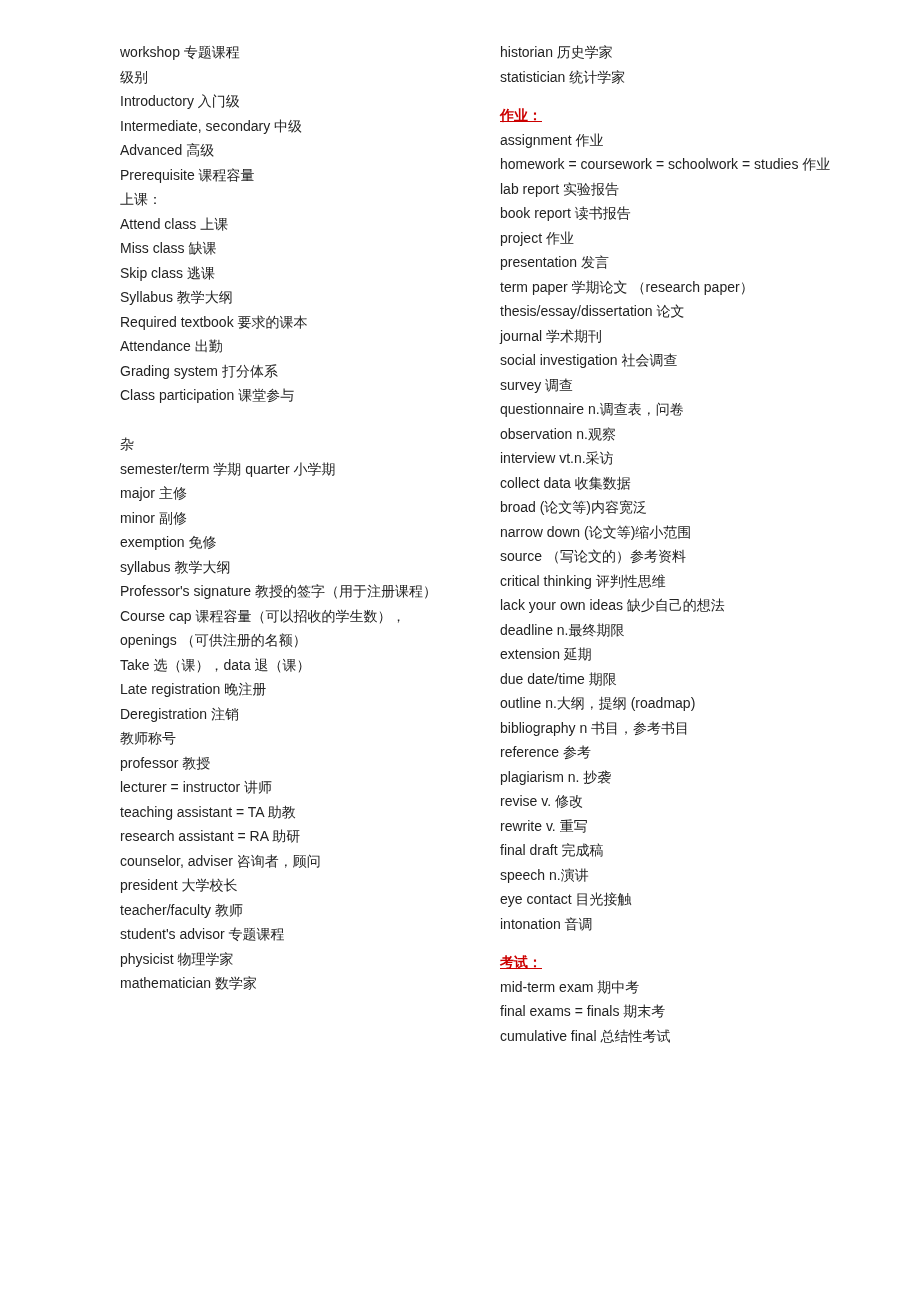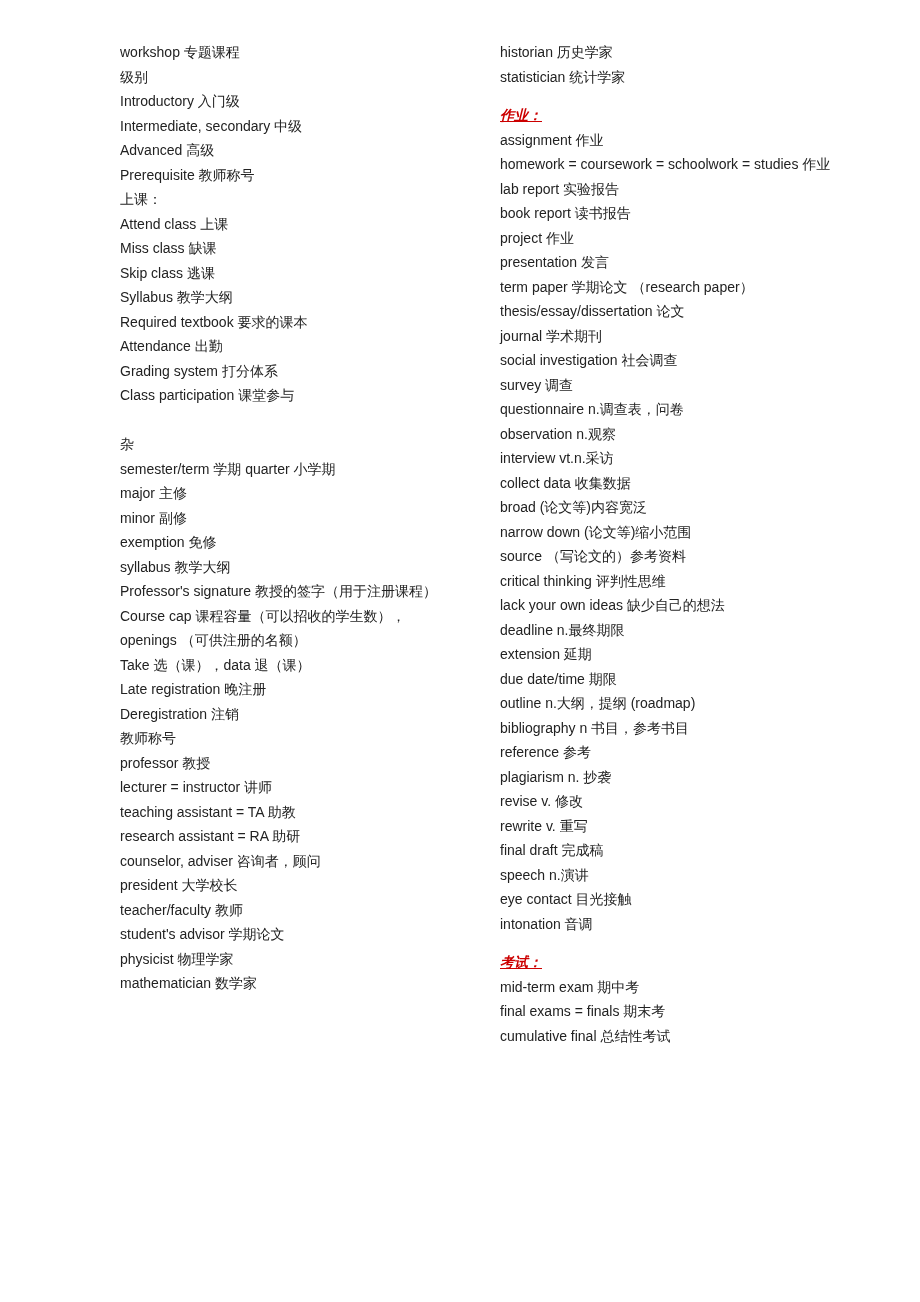--- a/index.html
+++ b/index.html
@@ -38,7 +38,6 @@
       text-decoration: underline;
       margin-top: 14px;
       margin-bottom: 2px;
-      font-style: italic;
     }
   </style>
 </head>

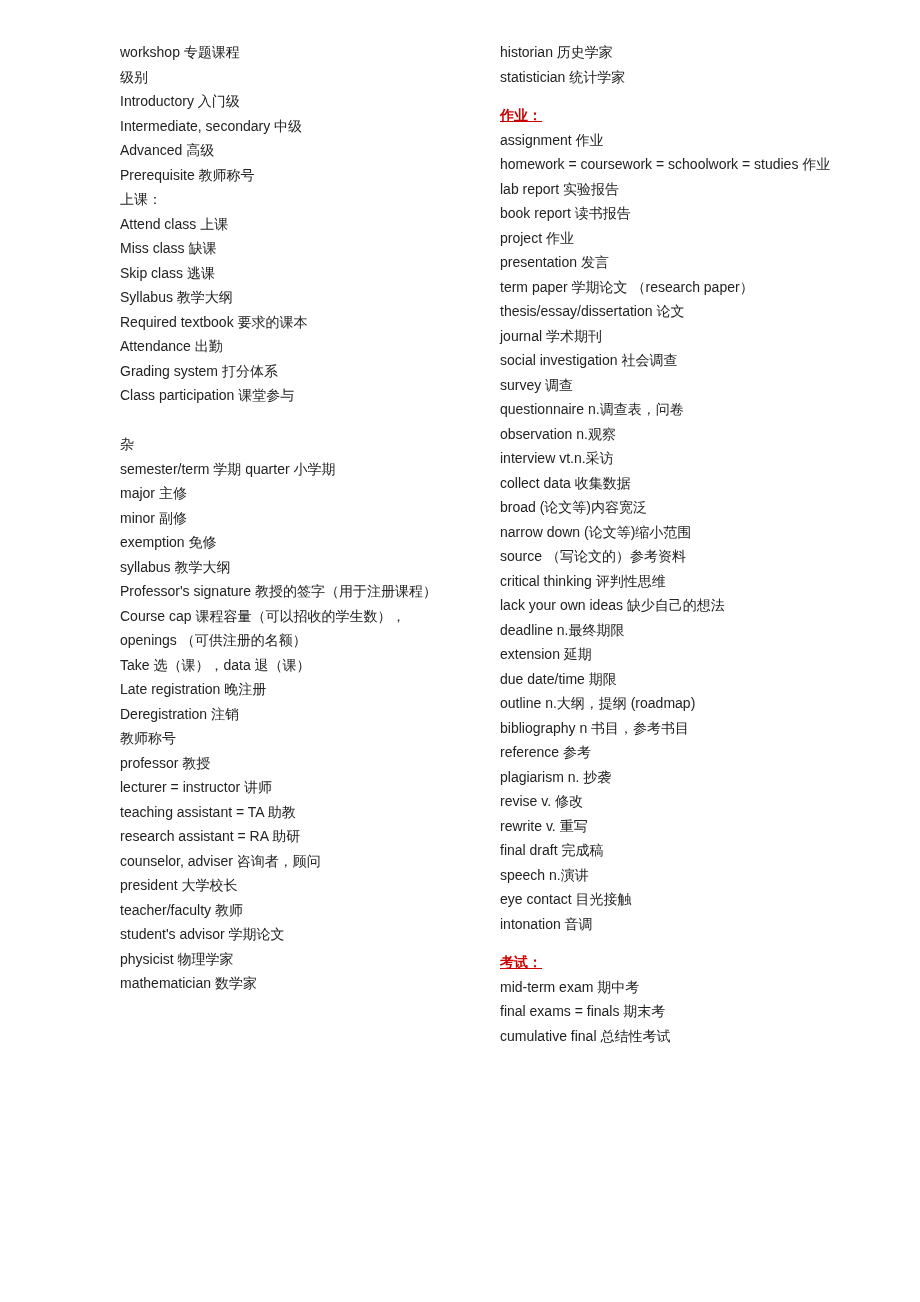--- a/index.html
+++ b/index.html
@@ -50,7 +50,7 @@
       <p>Introductory  入门级</p>
       <p>Intermediate, secondary  中级</p>
       <p>Advanced  高级</p>
-      <p>Prerequisite  教师称号</p>
+      <p>Prerequisite  课程容量</p>
       <p>上课：</p>
       <p>Attend class  上课</p>
       <p>Miss class  缺课</p>

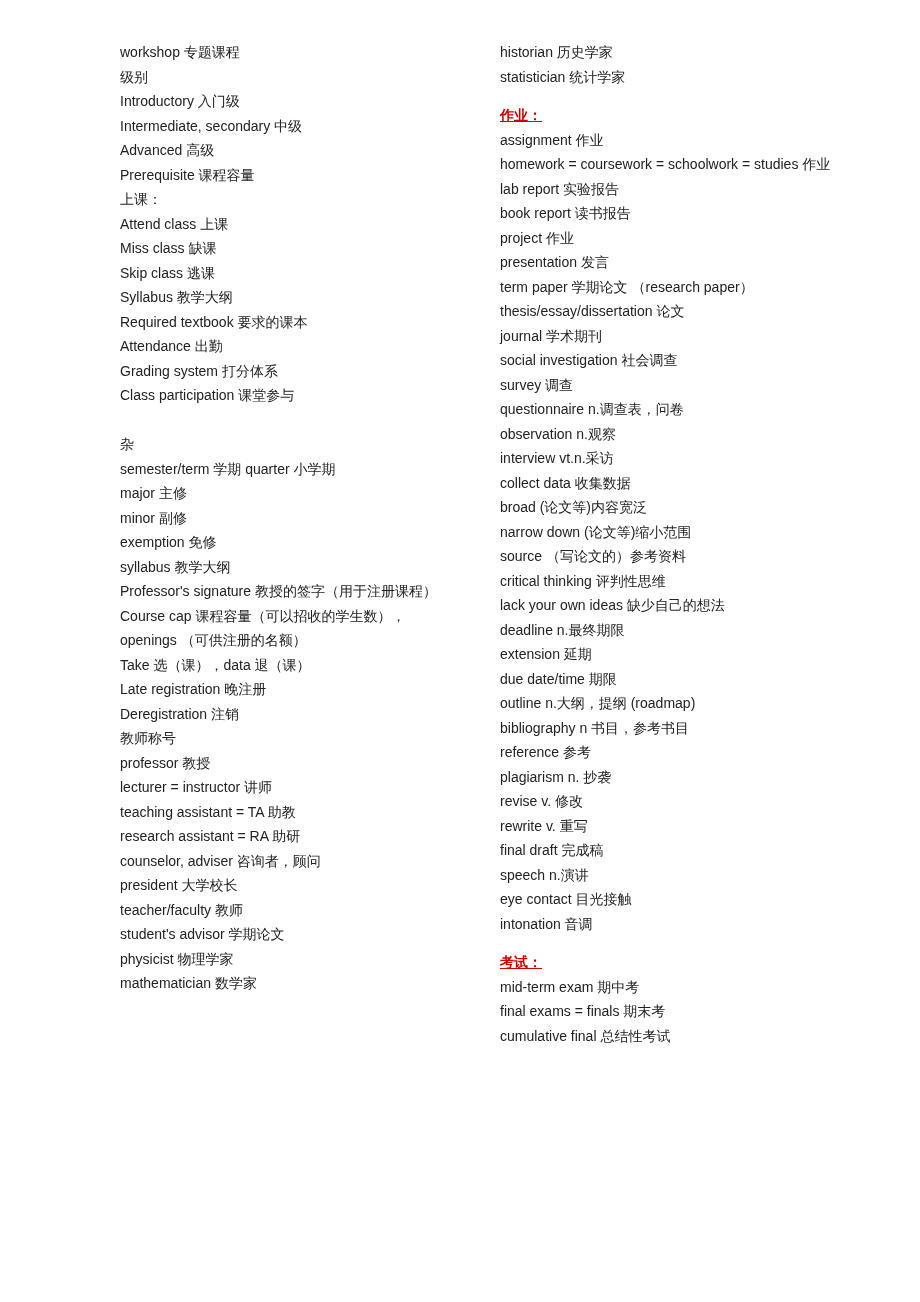--- a/index.html
+++ b/index.html
@@ -81,7 +81,7 @@
       <p>counselor, adviser  咨询者，顾问</p>
       <p>president  大学校长</p>
       <p>teacher/faculty  教师</p>
-      <p>student's advisor  学期论文</p>
+      <p>student's advisor  专题课程</p>
       <p>physicist  物理学家</p>
       <p>mathematician  数学家</p>
     </div>

